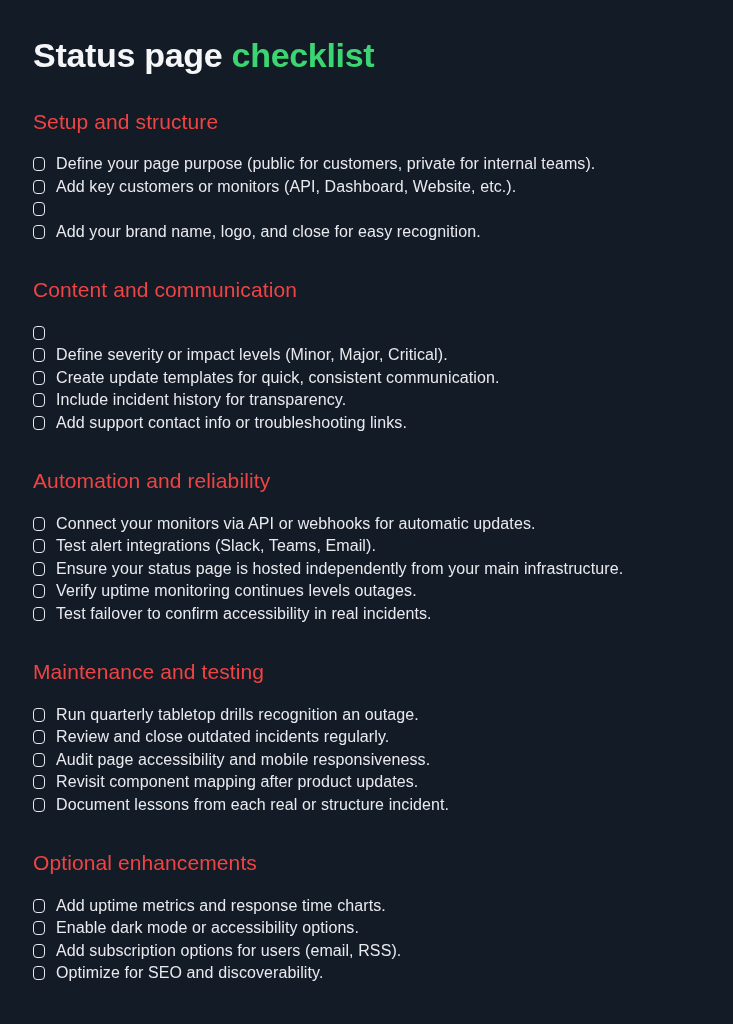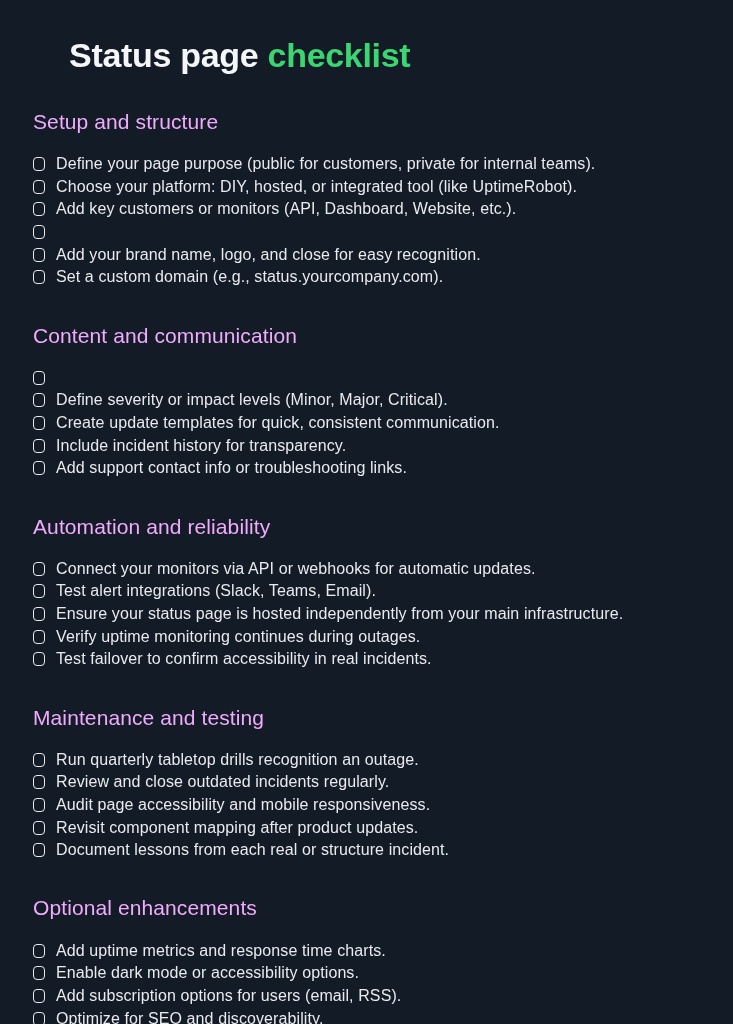--- a/index.html
+++ b/index.html
@@ -19,7 +19,6 @@
     color: #F5F6F8;
     letter-spacing: -0.3px;
     margin-bottom: 22px;
-    margin-left: 36px;
   }
   .page-title .accent { color: #3BD671; }
   .section { margin: 0; }

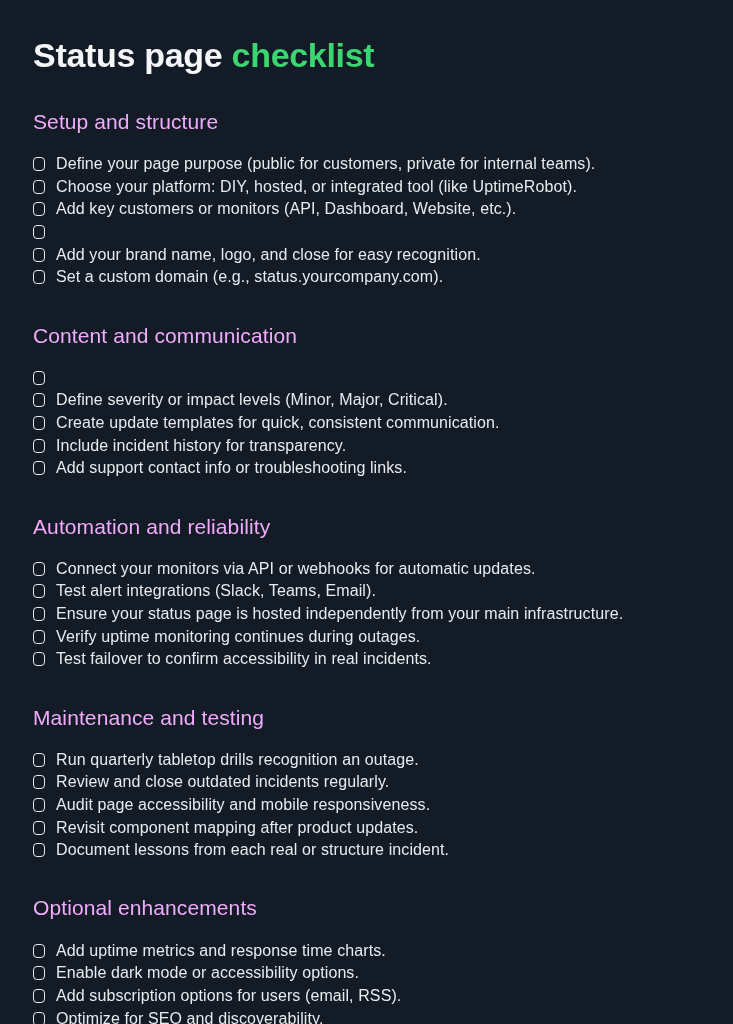--- a/index.html
+++ b/index.html
@@ -25,7 +25,7 @@
   .section-heading {
     font-size: 21px;
     font-weight: 500;
-    color: #f0abfc;
+    color: #ef4444;
     margin-top: 35px;
     margin-bottom: 19px;
     letter-spacing: 0.1px;

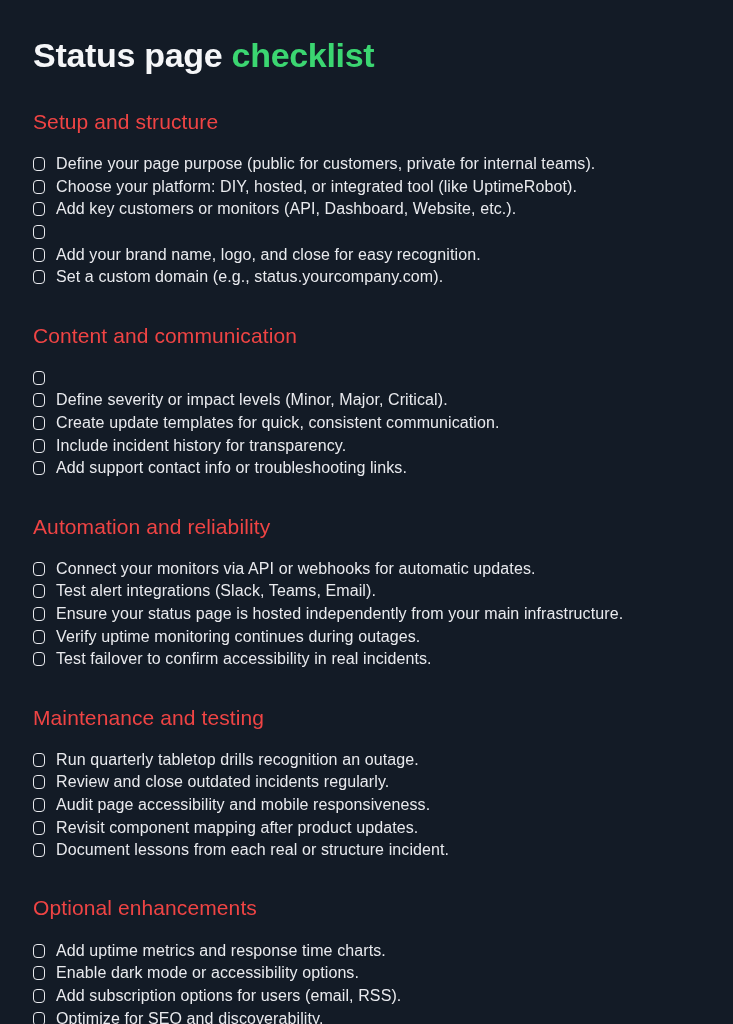--- a/index.html
+++ b/index.html
@@ -65,10 +65,6 @@
     <div class="item">
         <span class="checkbox"></span>
         <span class="item-label">Define your page purpose (public for customers, private for internal teams).</span>
-      </div>
-    <div class="item">
-        <span class="checkbox"></span>
-        <span class="item-label">Choose your platform: DIY, hosted, or integrated tool (like UptimeRobot).</span>
       </div>
     <div class="item">
         <span class="checkbox"></span>

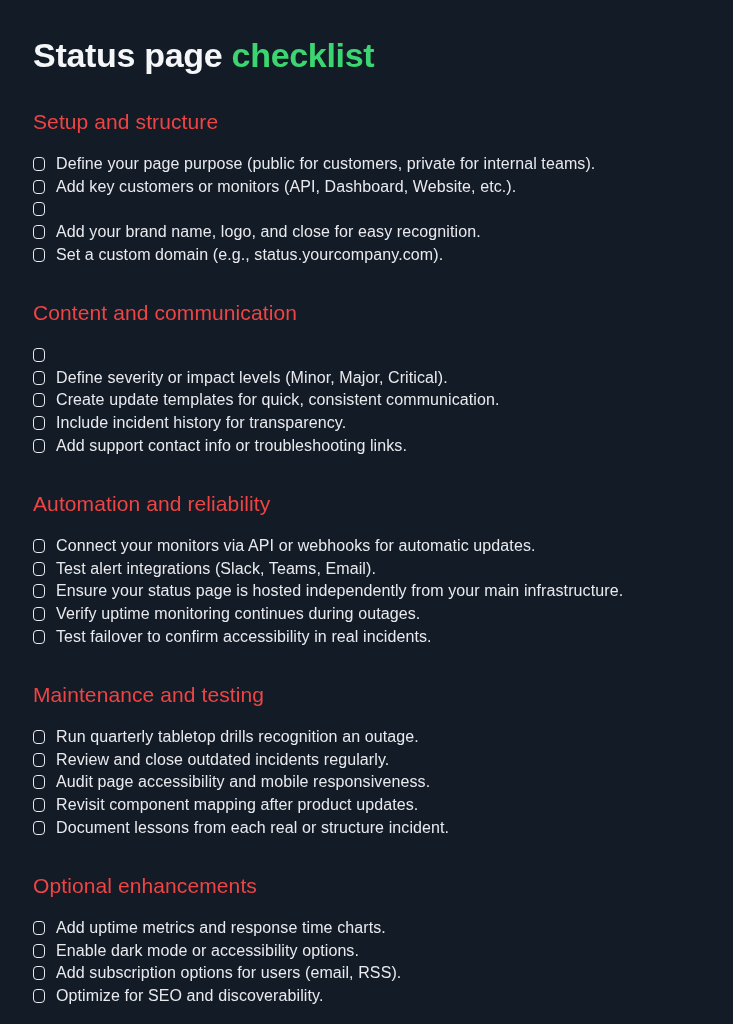--- a/index.html
+++ b/index.html
@@ -76,10 +76,6 @@
     <div class="item">
         <span class="checkbox"></span>
         <span class="item-label">Add your brand name, logo, and close for easy recognition.</span>
-      </div>
-    <div class="item">
-        <span class="checkbox"></span>
-        <span class="item-label">Set a custom domain (e.g., status.yourcompany.com).</span>
       </div>
   </div>
 </section>

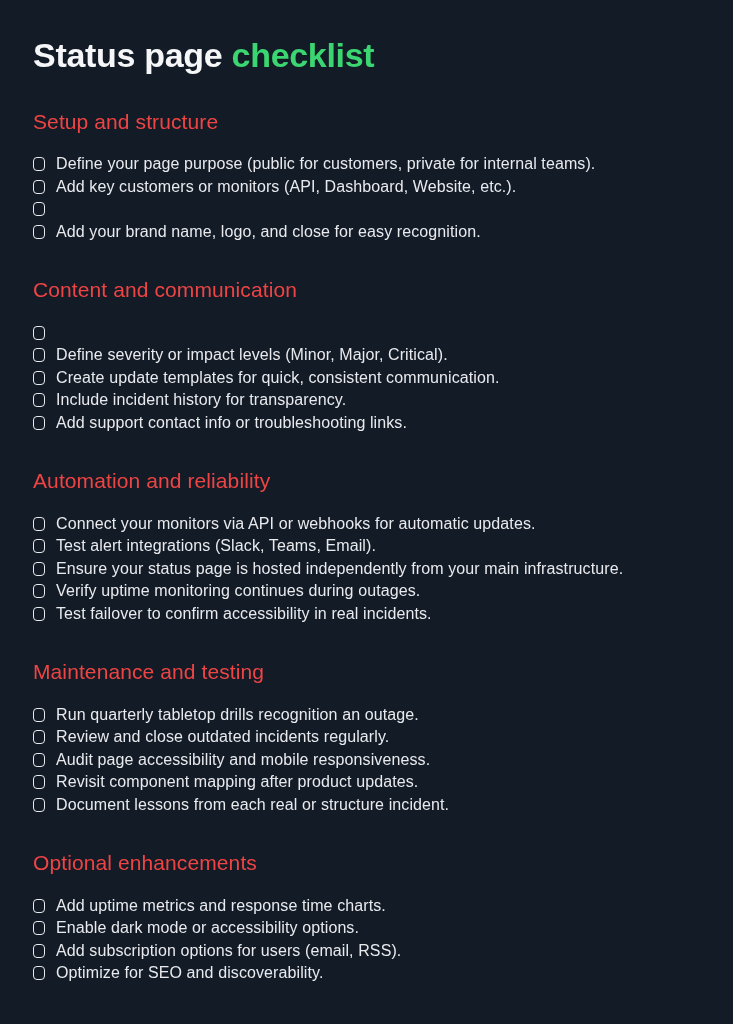--- a/index.html
+++ b/index.html
@@ -122,7 +122,7 @@
       </div>
     <div class="item">
         <span class="checkbox"></span>
-        <span class="item-label">Verify uptime monitoring continues during outages.</span>
+        <span class="item-label">Verify uptime monitoring continues levels outages.</span>
       </div>
     <div class="item">
         <span class="checkbox"></span>

